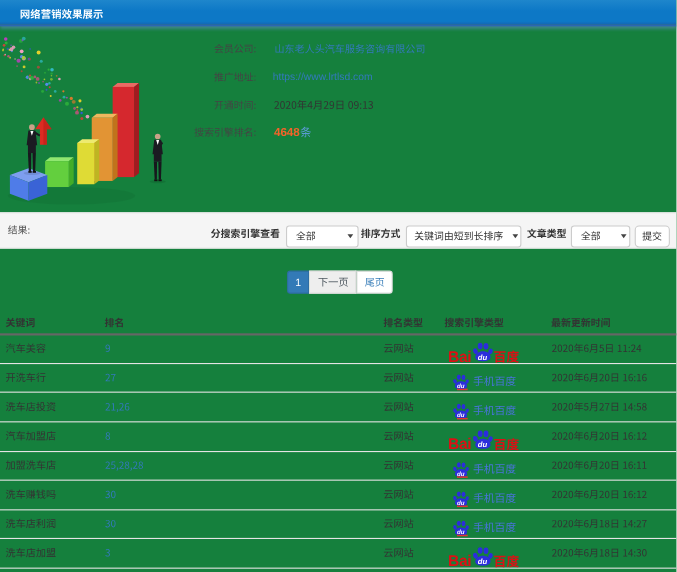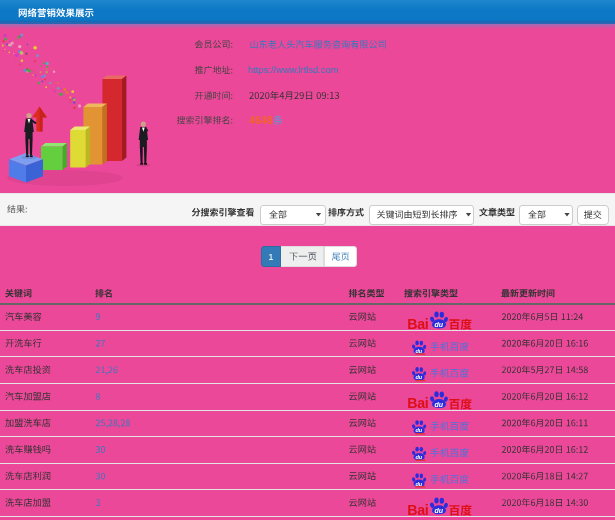--- a/index.html
+++ b/index.html
@@ -3,7 +3,7 @@
 * { margin:0; padding:0; box-sizing:border-box; }
 html,body { width:615px; height:520px; background:#fff; overflow:hidden;
   font-family:"Liberation Sans", sans-serif; }
-#page { position:relative; width:615px; height:520px; background:#ec4899; }
+#page { position:relative; width:615px; height:520px; background:#15803d; }
 .abs { position:absolute; }
 #topbar { left:0; top:0; width:615px; height:24px;
   background:linear-gradient(#1e86cc,#0d78c6 45%,#0d78c6 88%,#1468b5);

